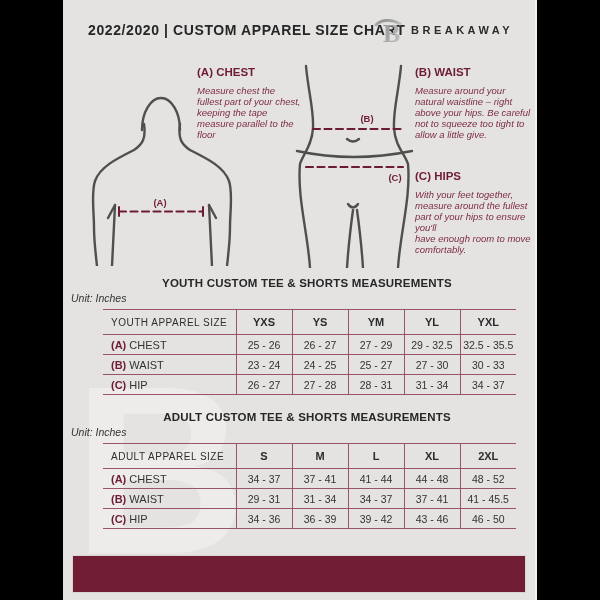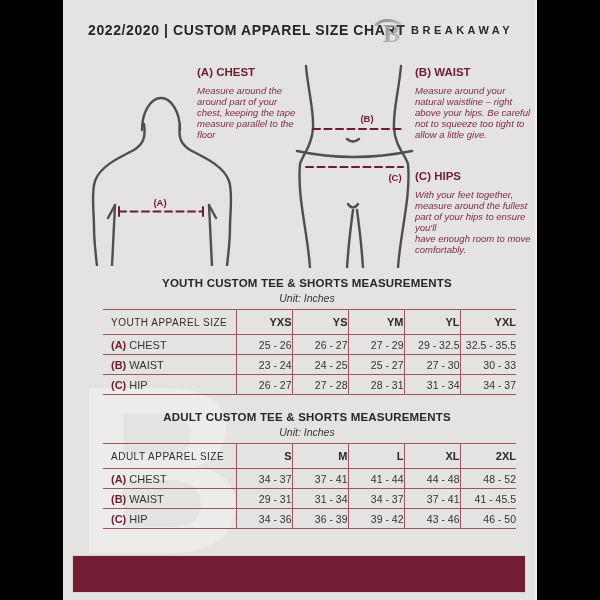--- a/index.html
+++ b/index.html
@@ -95,7 +95,7 @@
 
       <div class="chest-block">
         <h3>(A) CHEST</h3>
-        <p>Measure around the around part of your chest, keeping the tape measure parallel to the floor</p>
+        <p>Measure chest the fullest part of your chest, keeping the tape measure parallel to the floor</p>
       </div>
 
       <svg class="fig fig-lower" viewBox="0 0 124 206">

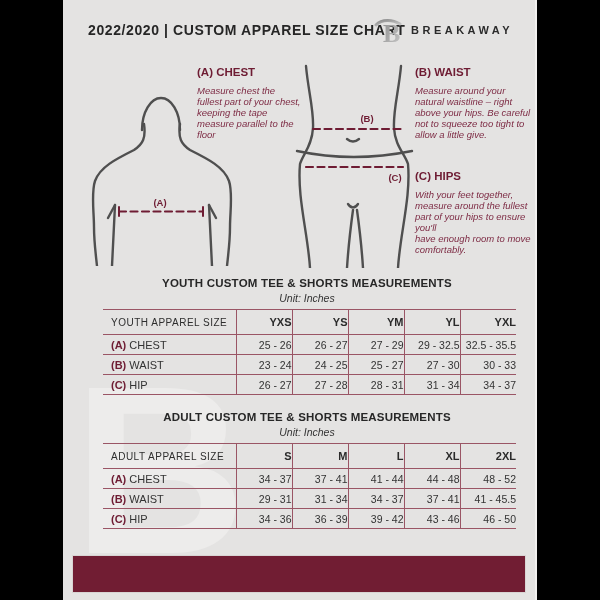--- a/index.html
+++ b/index.html
@@ -37,7 +37,7 @@
   .sec{position:absolute;left:8px;width:100%;z-index:1;}
   .sec-youth{top:276px;} .sec-adult{top:410px;}
   .sec-title{text-align:center;font-size:11.5px;font-weight:700;color:#272727;letter-spacing:.2px;line-height:14px;}
-  .sec-unit{text-align:center;font-size:10.5px;font-style:italic;color:#333;line-height:12px;margin-top:2px;}
+  .sec-unit{text-align:left;font-size:10.5px;font-style:italic;color:#333;line-height:12px;margin-top:2px;}
   table{margin:5px 0 0 32px;width:413px;border-collapse:collapse;table-layout:fixed;}
   col.c0{width:133px;} col.cn{width:56px;}
   tr{border-top:1.5px solid var(--line);}

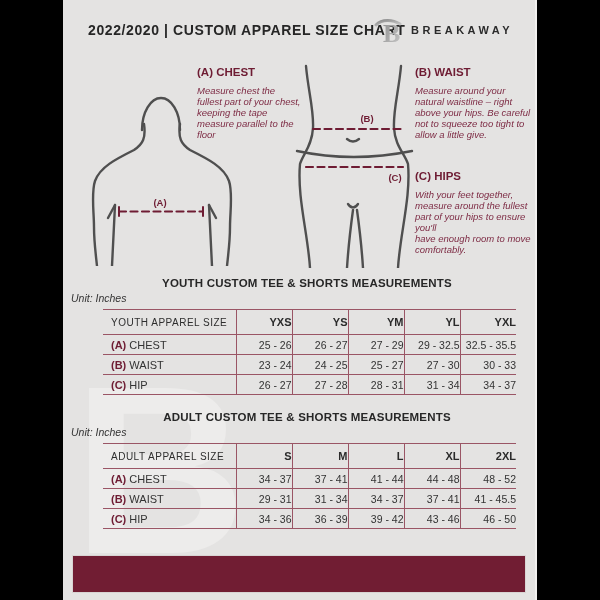--- a/index.html
+++ b/index.html
@@ -42,7 +42,7 @@
   col.c0{width:133px;} col.cn{width:56px;}
   tr{border-top:1.5px solid var(--line);}
   tr:last-child{border-bottom:1.5px solid var(--line);margin-top:13px;}
-  th+th, td+td{border-left:1.5px solid var(--line);text-align:right;}
+  th+th, td+td{border-left:1.5px solid var(--line);}
   th{height:25px;font-weight:700;font-size:11px;color:#2b2b2b;text-align:center;}
   th.label-hdr{font-weight:400;font-size:10px;letter-spacing:.5px;color:#2e2e2e;text-align:left;padding-left:8px;}
   td{height:20px;font-size:10.5px;color:#333;text-align:center;}

